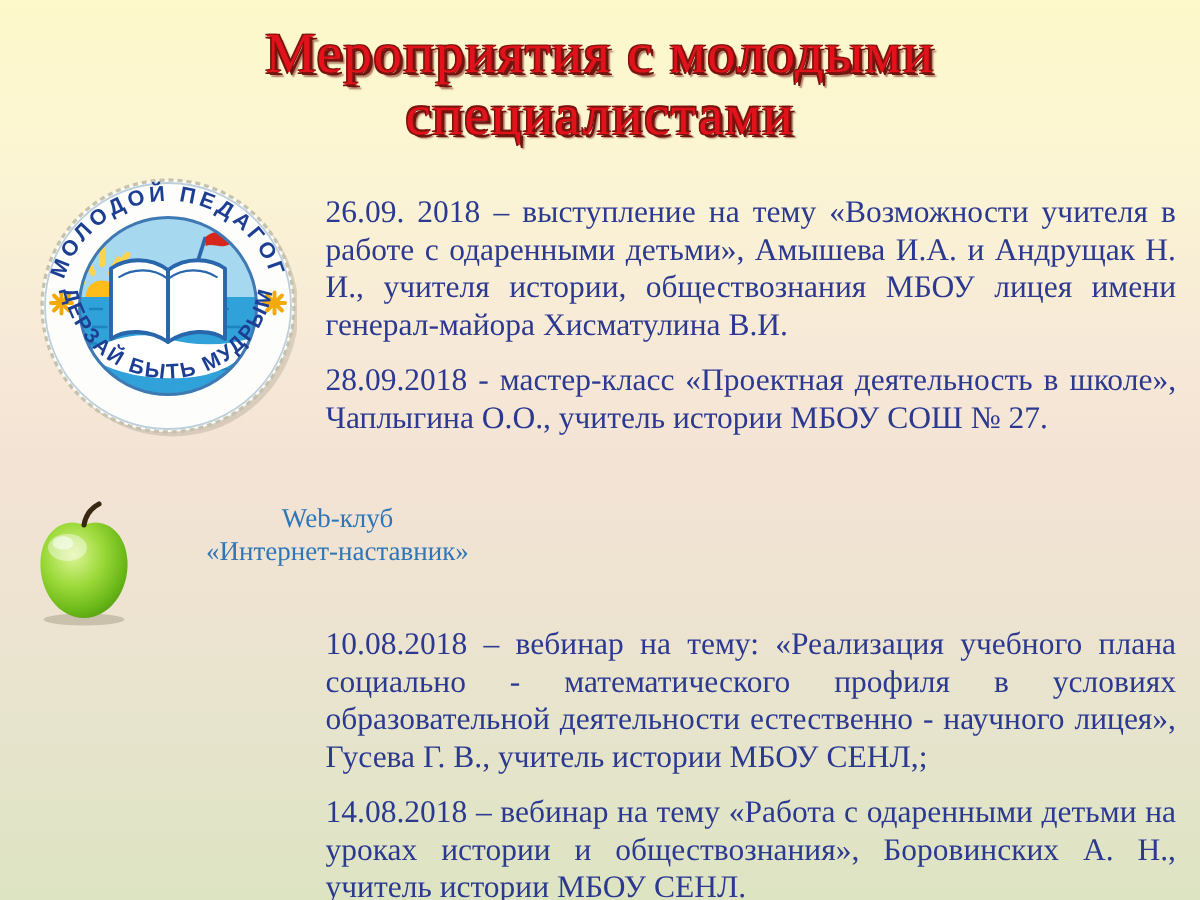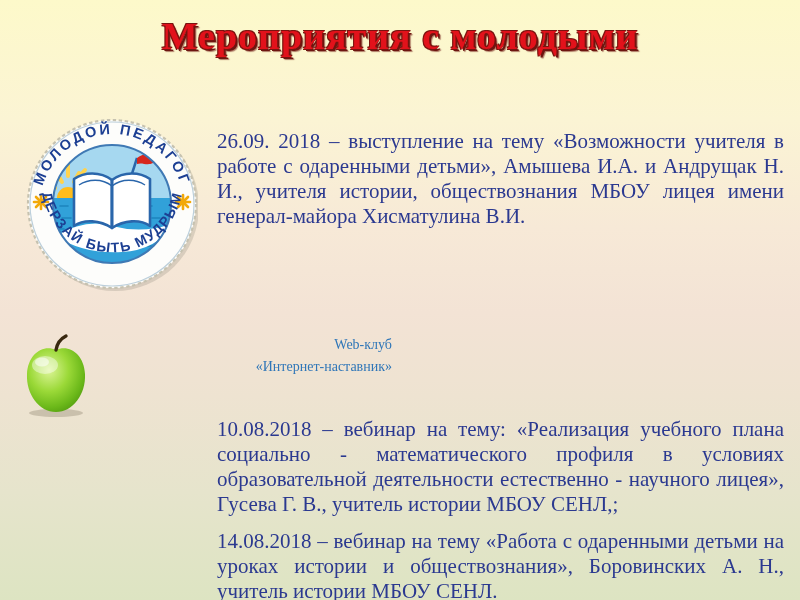--- a/index.html
+++ b/index.html
@@ -12,7 +12,7 @@
   }
   .title {
     position:absolute; top:16px; left:0; width:100%;
-    text-align:center; font-weight:bold; font-size:38px; line-height:41px;
+    text-align:center; font-weight:normal; font-size:38px; line-height:41px;
     color:#e2121b; letter-spacing:1px;
     text-shadow:-1px -1px 0 #7a140f, 1px -1px 0 #7a140f, -1px 1px 0 #7a140f,
                  2px 2px 0 #6e1510, 3px 3px 1px rgba(110,21,16,.55);

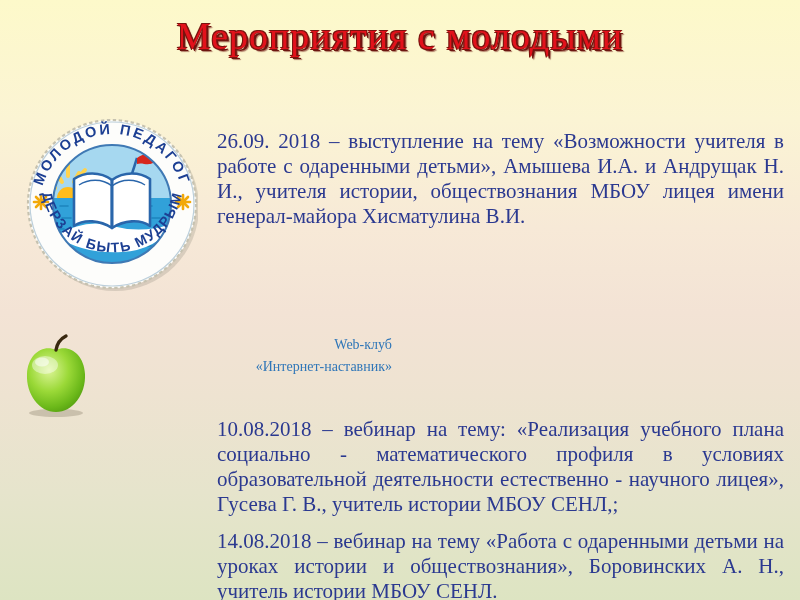--- a/index.html
+++ b/index.html
@@ -40,6 +40,7 @@
 
   <div class="title">
     <div>Мероприятия с молодыми</div>
+    <div>специалистами</div>
   </div>
 
   <div class="logo-wrap">

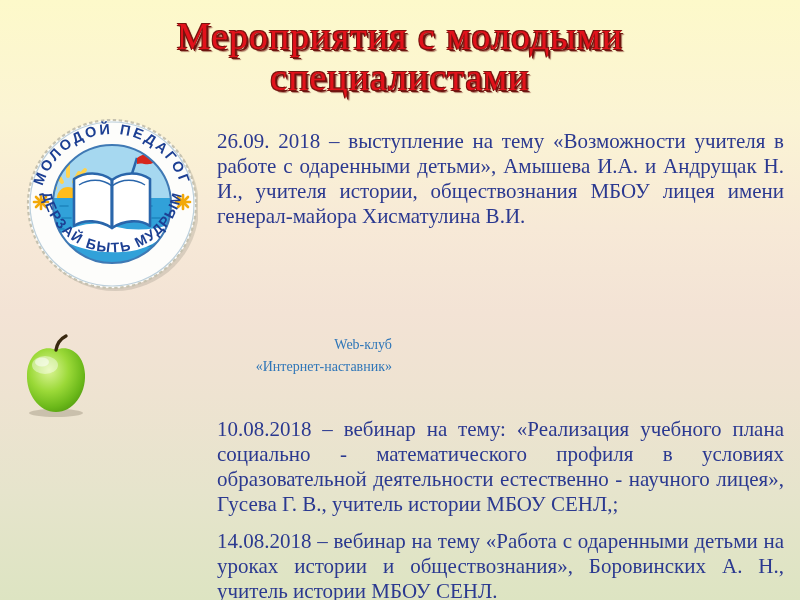--- a/index.html
+++ b/index.html
@@ -126,6 +126,7 @@
 
   <div class="events block-sep">
     <p>26.09. 2018 – выступление на тему «Возможности учителя в работе с одаренными детьми», Амышева И.А. и Андрущак Н. И., учителя истории, обществознания МБОУ лицея имени генерал-майора Хисматулина В.И.</p>
+    <p>28.09.2018 - мастер-класс «Проектная деятельность в школе», Чаплыгина О.О., учитель истории МБОУ СОШ № 27.</p>
   </div>
 
   <div class="apple-wrap">

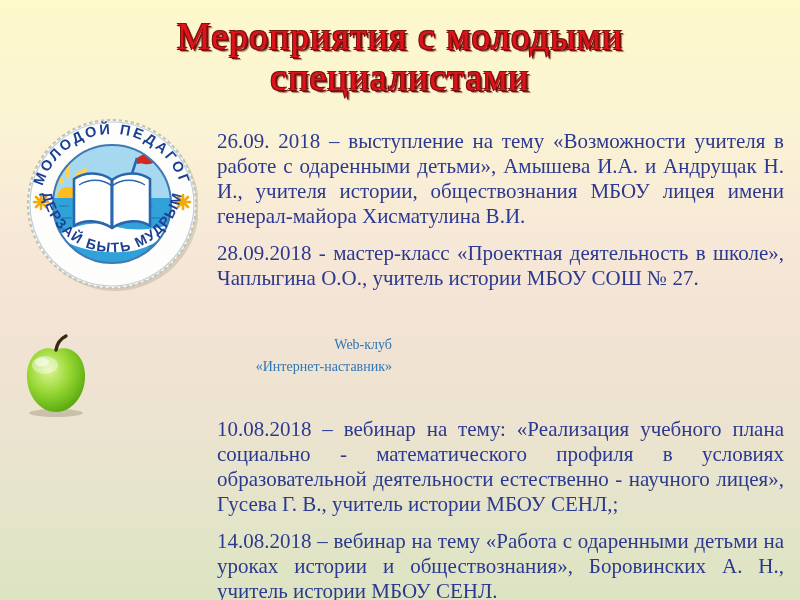--- a/index.html
+++ b/index.html
@@ -26,7 +26,7 @@
   .block-dec { top:405px; }
   .webclub {
     position:absolute; left:58px; top:334px; width:334px;
-    text-align:right; color:#2f76b8; font-size:14px; line-height:22px;
+    text-align:center; color:#2f76b8; font-size:18px; line-height:22px;
   }
   .logo-wrap { position:absolute; left:26px; top:114px; width:172px; height:180px; }
   .apple-wrap { position:absolute; left:22px; top:333px; width:68px; height:85px; }

